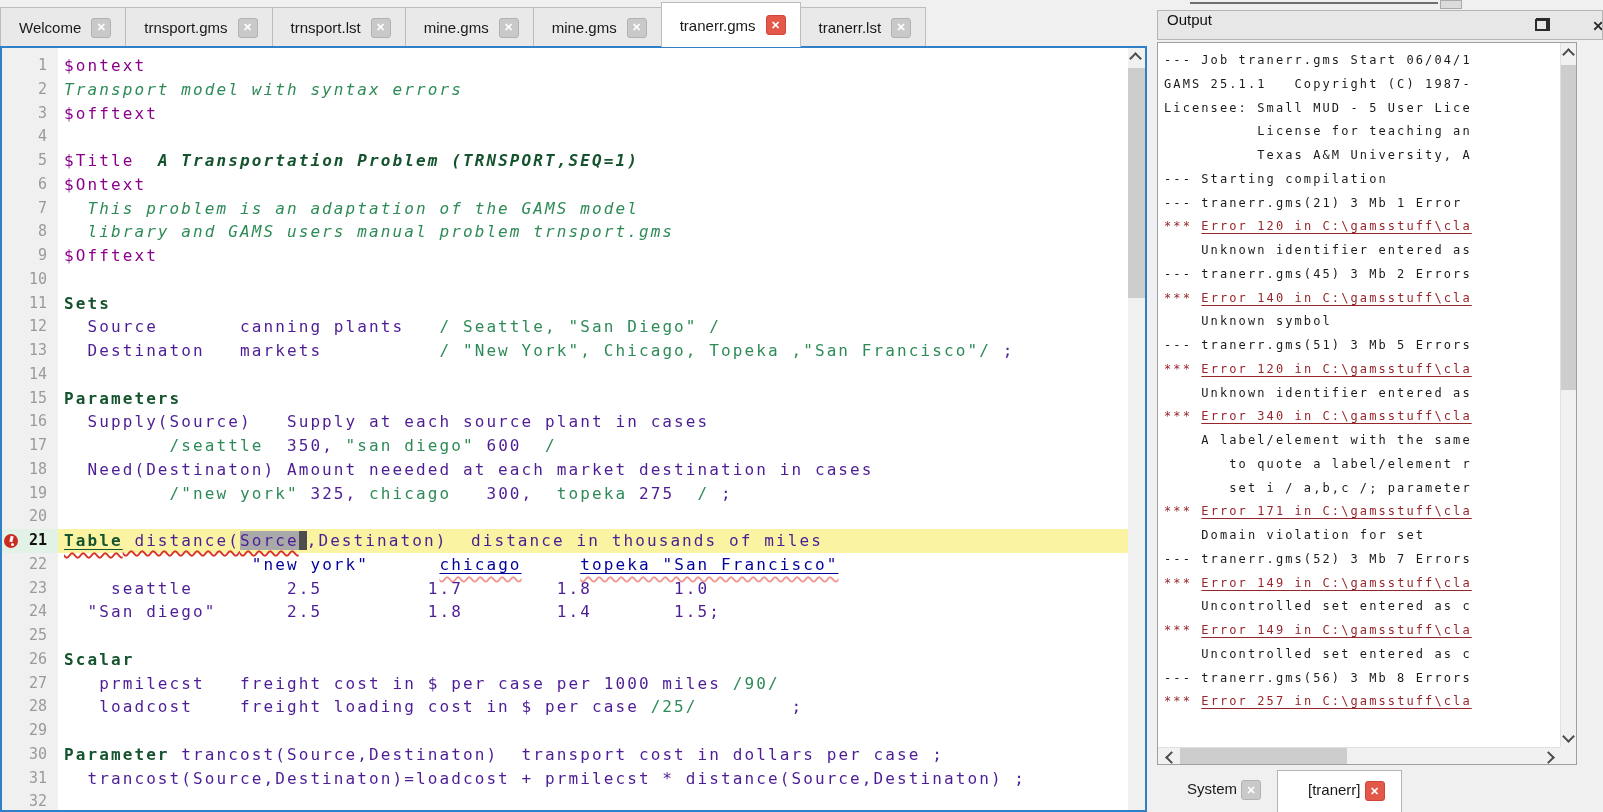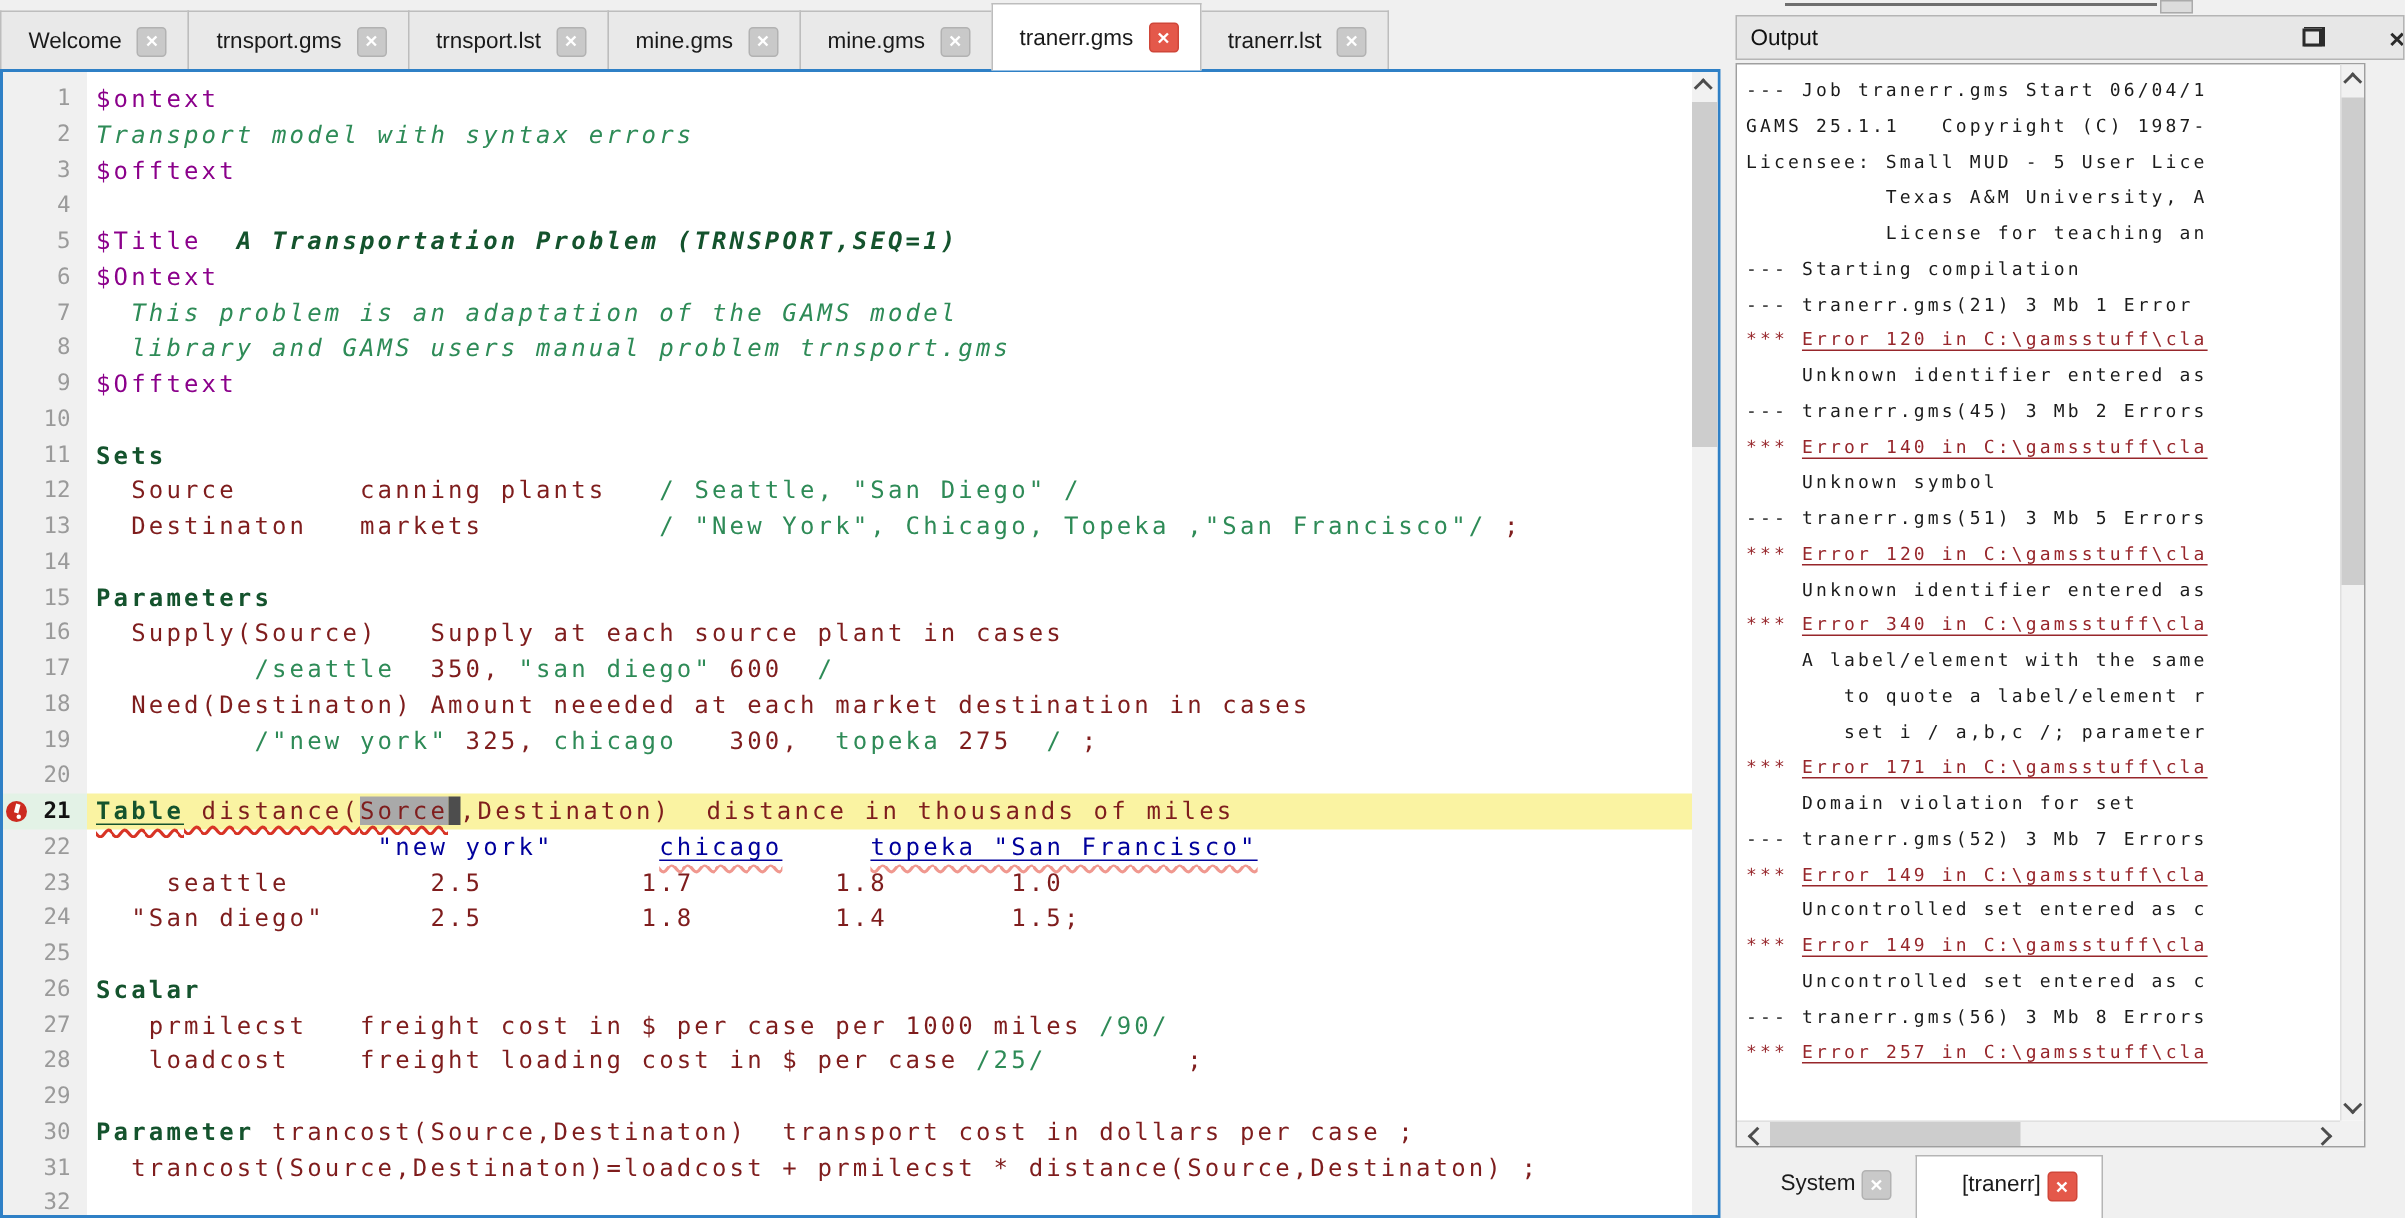--- a/index.html
+++ b/index.html
@@ -80,7 +80,7 @@
                      background:#dcdcdc; border:1px solid #aaa; }
 
   .out-title { position:absolute; left:5px; top:10px; width:446px; height:30px;
-               background:#e7e7e7; border:1px solid #b5b5b5; display:flex; align-items:center;
+               background:#e7e7e7; border:1px solid #b5b5b5; display:flex; align-items:flex-start;
                padding-left:9px; font-size:15px; color:#111; overflow:hidden; }
   .float-ic { position:absolute; right:52px; top:7px; width:15px; height:13px; }
   .float-ic::before { content:""; position:absolute; right:0; top:0; width:10px; height:9px;

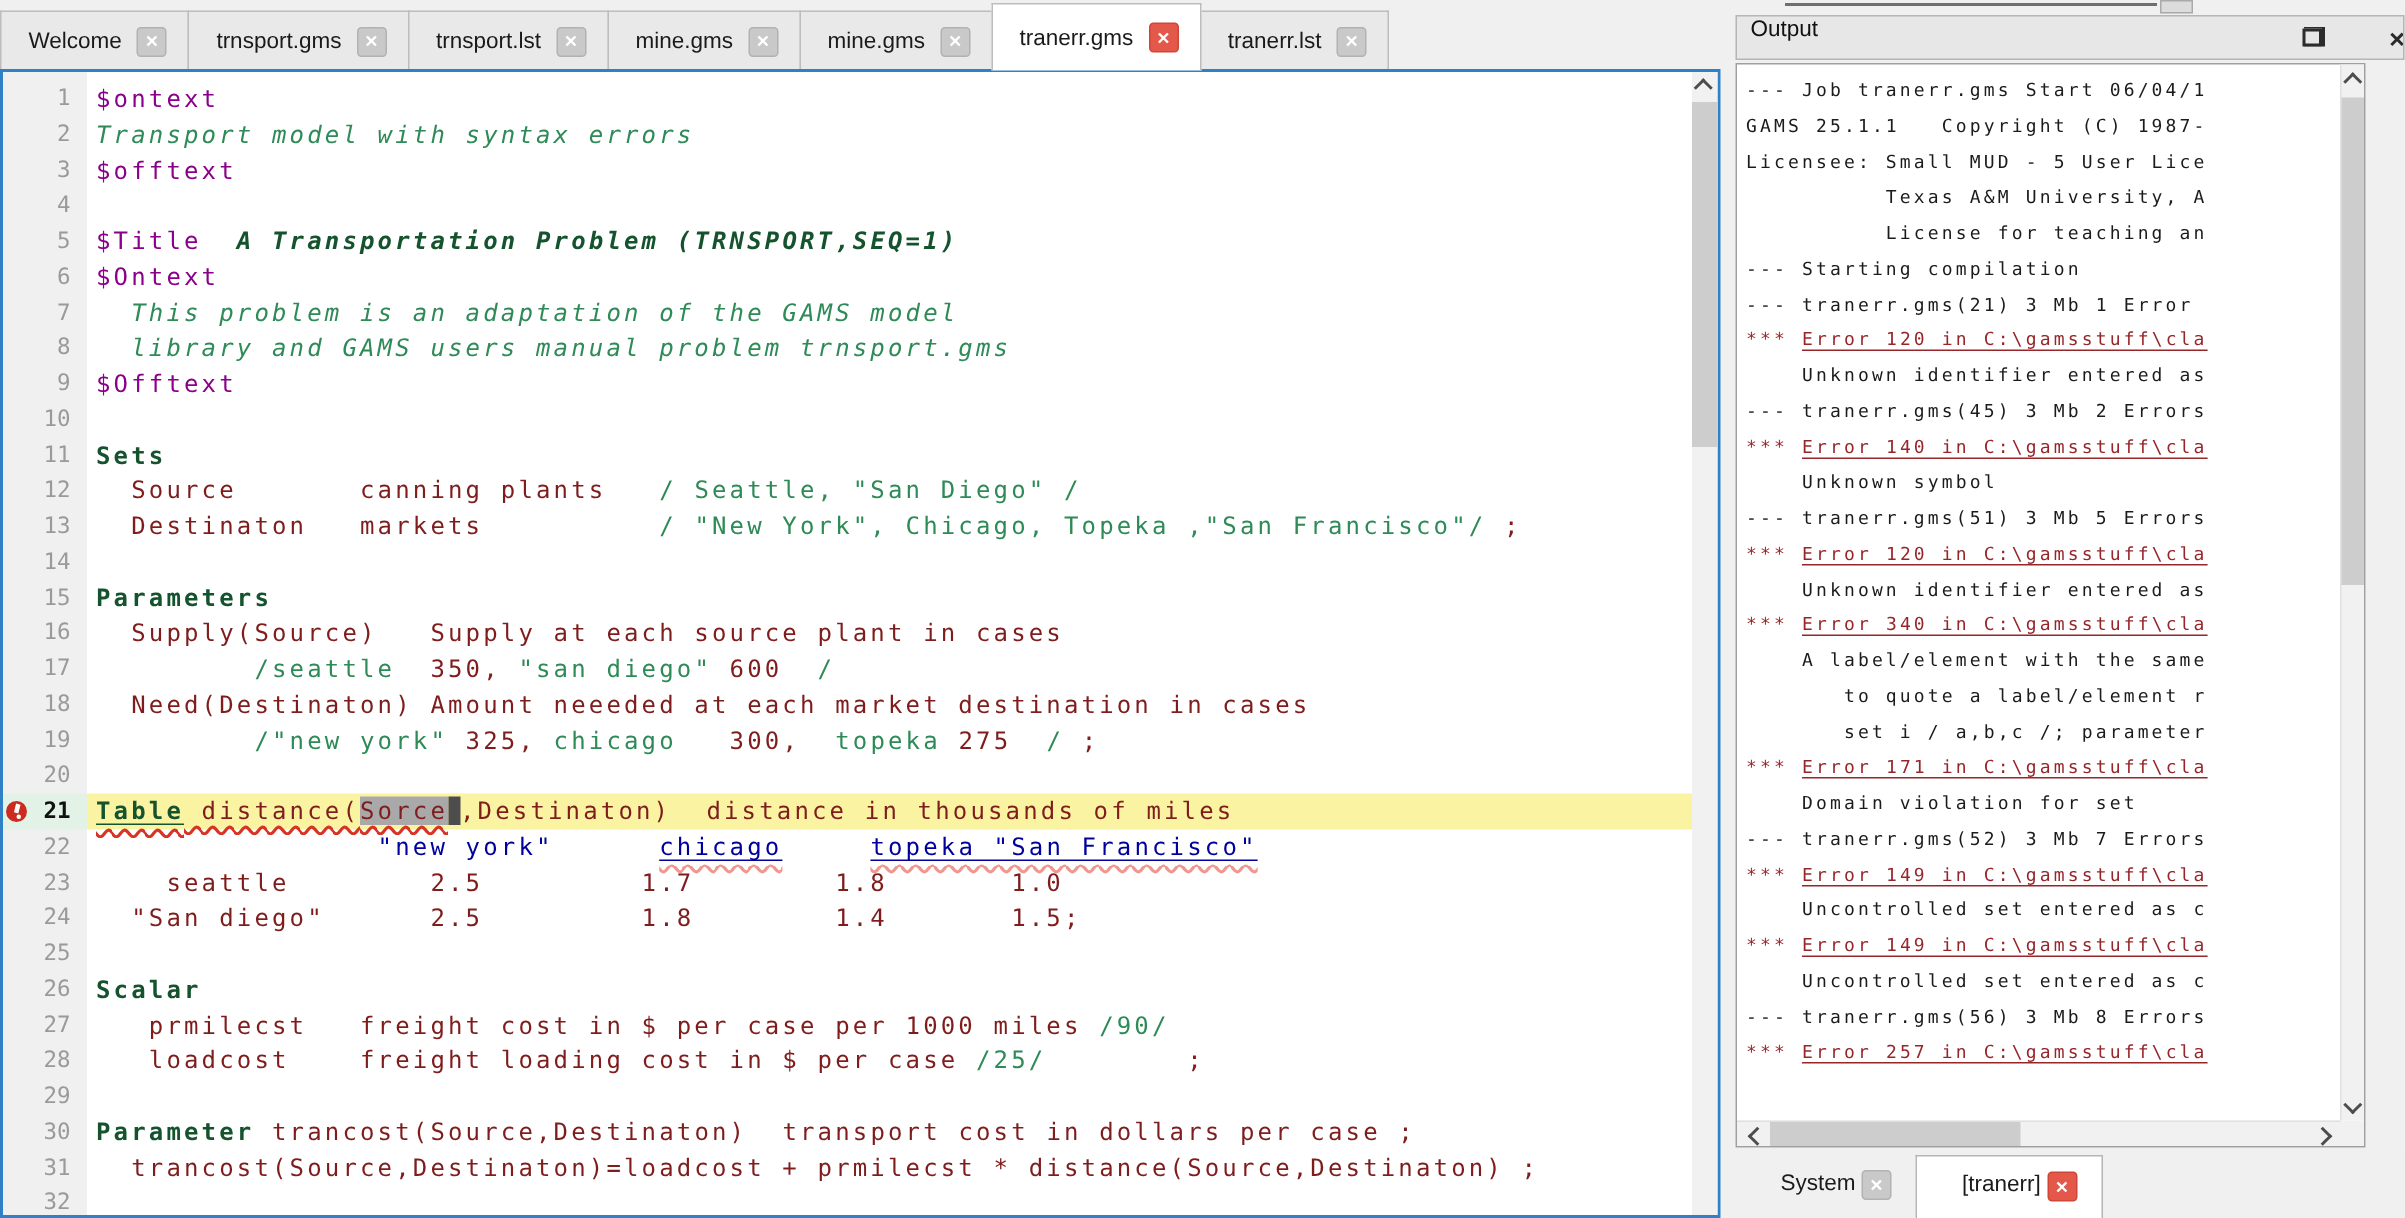--- a/index.html
+++ b/index.html
@@ -248,8 +248,8 @@
         <div class="log-line"><span class="o-plain">--- Job tranerr.gms Start 06/04/1</span></div>
         <div class="log-line"><span class="o-plain">GAMS 25.1.1   Copyright (C) 1987-</span></div>
         <div class="log-line"><span class="o-plain">Licensee: Small MUD - 5 User Lice</span></div>
+        <div class="log-line"><span class="o-plain">          License for teaching an</span></div>
         <div class="log-line"><span class="o-plain">          Texas A&amp;M University, A</span></div>
-        <div class="log-line"><span class="o-plain">          License for teaching an</span></div>
         <div class="log-line"><span class="o-plain">--- Starting compilation</span></div>
         <div class="log-line"><span class="o-plain">--- tranerr.gms(21) 3 Mb 1 Error</span></div>
         <div class="log-line"><span class="o-err">*** </span><span class="o-link">Error 120 in C:\gamsstuff\cla</span></div>

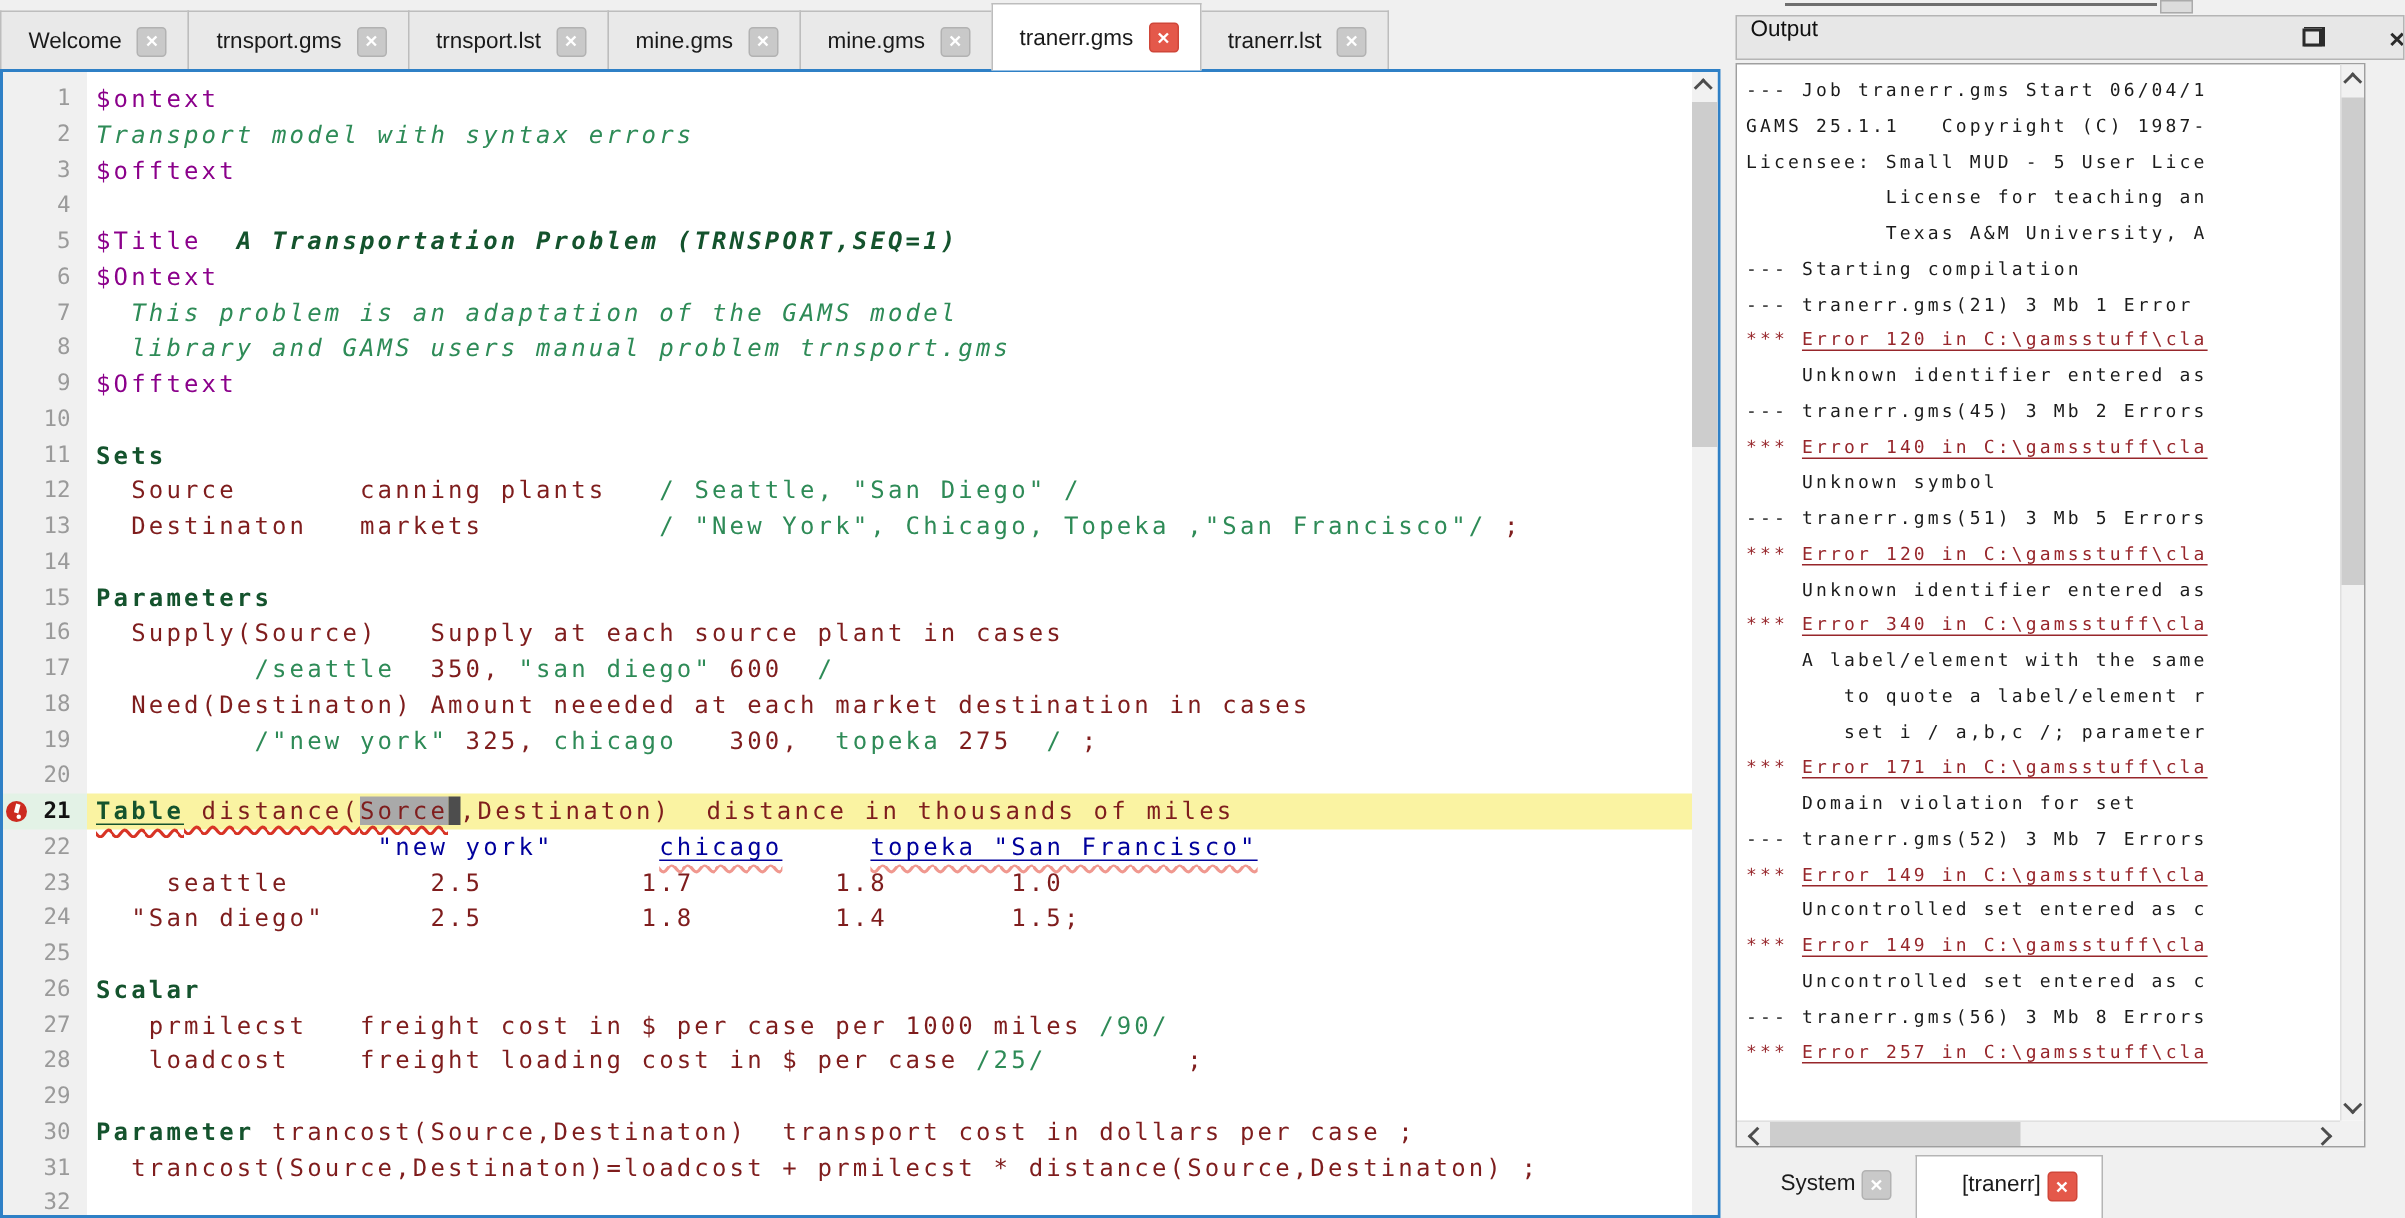--- a/index.html
+++ b/index.html
@@ -45,7 +45,7 @@
   .s-com { color:#2e8b57; font-style:italic; }
   .s-kw  { color:#14532d; font-weight:bold; }
   .s-ti  { color:#14532d; font-weight:bold; font-style:italic; }
-  .s-pl  { color:#7f1d1d; }
+  .s-pl  { color:#4c1d95; }
   .s-dt  { color:#2e8b57; }
   .s-hd  { color:#00009c; }
   .s-u   { text-decoration:underline; text-underline-offset:3px; }

